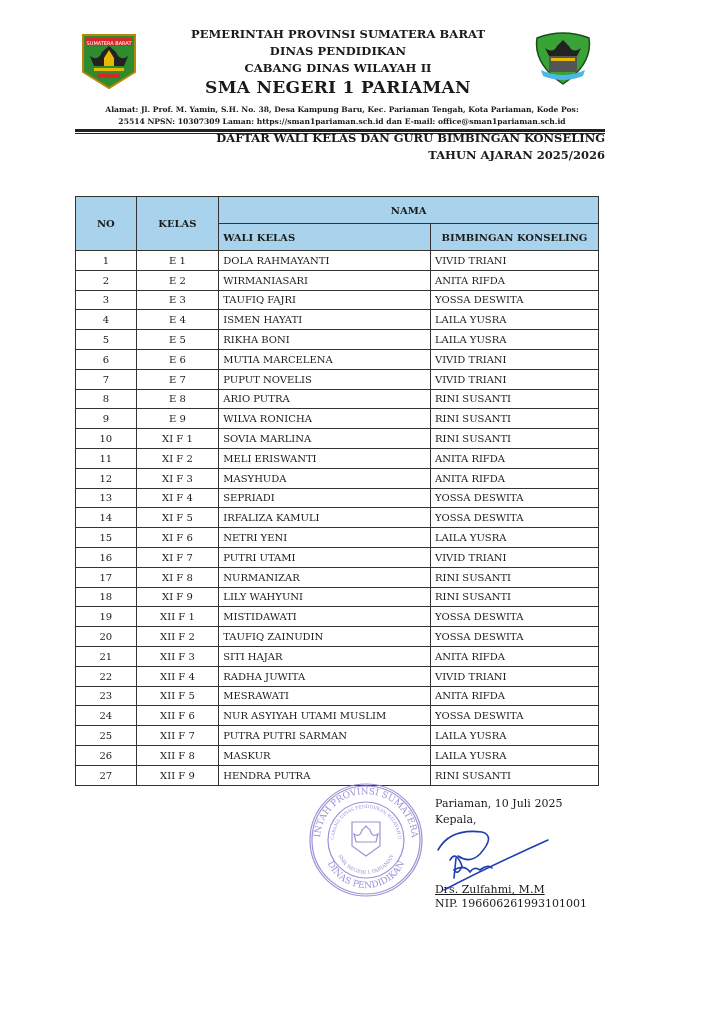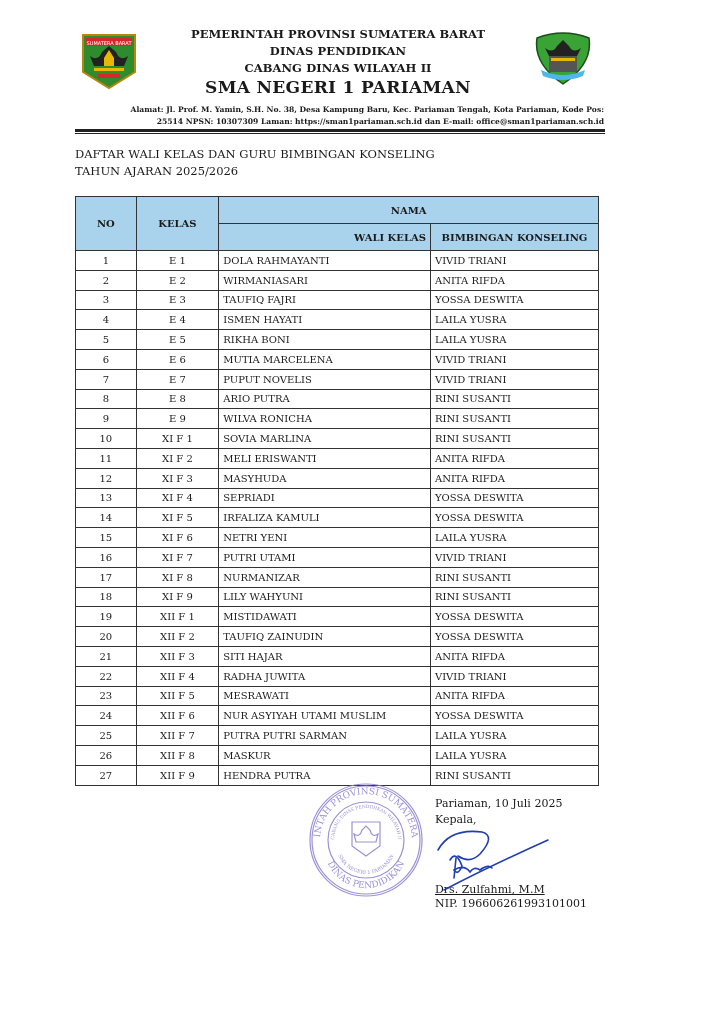--- a/index.html
+++ b/index.html
@@ -10,7 +10,7 @@
   .lh-text{position:absolute;left:140px;top:26px;width:396px;text-align:center;font-weight:bold;}
   .lh-line{font-size:11.5px;line-height:17px;letter-spacing:0.1px;}
   .lh-school{font-size:17px;line-height:22px;letter-spacing:0.3px;margin-top:-1px;}
-  .lh-address{position:absolute;left:80px;top:104px;width:524px;text-align:right;font-size:7.6px;line-height:12px;font-weight:bold;}
+  .lh-address{position:absolute;left:80px;top:104px;width:524px;text-align:center;font-size:7.6px;line-height:12px;font-weight:bold;}
   .rule{position:absolute;left:75px;width:530px;background:#222;}
   .rule.thick{top:129px;height:2.5px;}
   .rule.thin{top:133px;height:1px;}

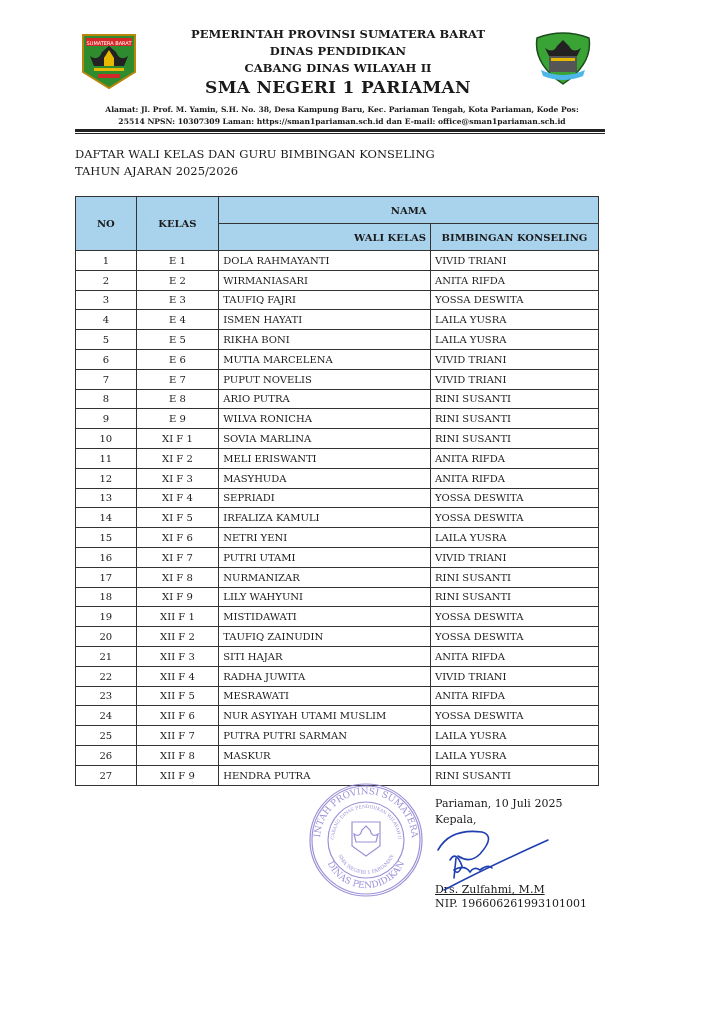--- a/index.html
+++ b/index.html
@@ -14,7 +14,7 @@
   .rule{position:absolute;left:75px;width:530px;background:#222;}
   .rule.thick{top:129px;height:2.5px;}
   .rule.thin{top:133px;height:1px;}
-  .doc-title{position:absolute;left:75px;top:146px;width:530px;text-align:left;font-weight:normal;font-size:11.5px;line-height:17px;}
+  .doc-title{position:absolute;left:75px;top:130px;width:530px;text-align:right;font-weight:bold;font-size:11.5px;line-height:17px;}
   table.roster{position:absolute;left:75px;top:196px;border-collapse:collapse;width:524px;font-size:10px;}
   table.roster th,table.roster td{border:1px solid #333;padding:0 4px;height:18.8px;}
   table.roster th{background:#a9d3ec;font-weight:bold;font-size:10px;}

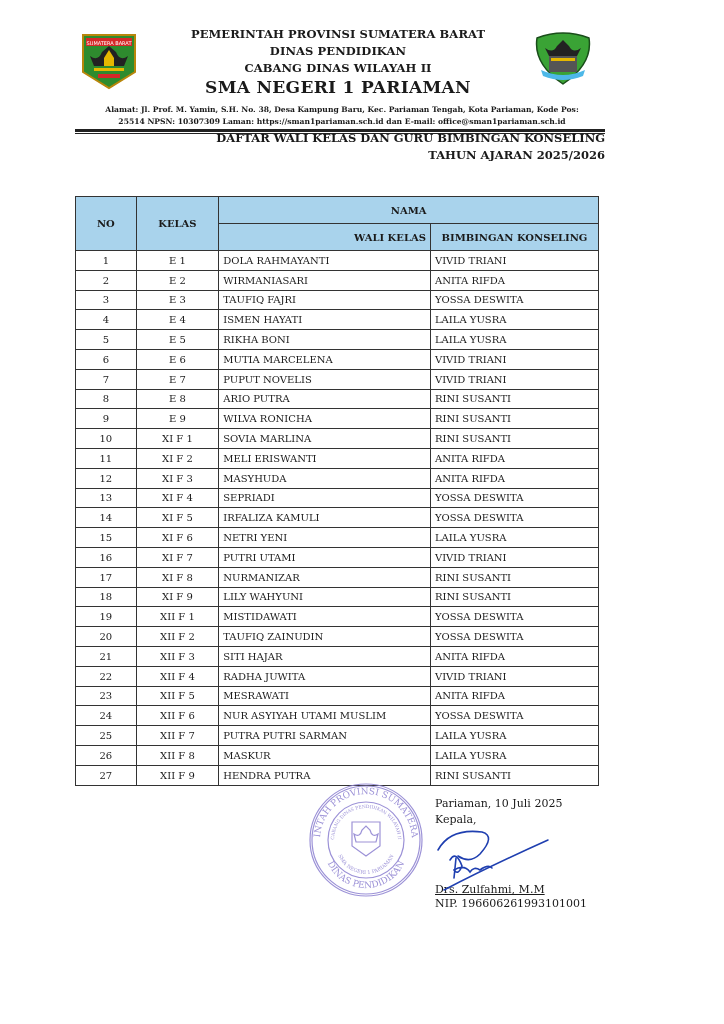--- a/index.html
+++ b/index.html
@@ -78,7 +78,7 @@
       <th colspan="2">NAMA</th>
     </tr>
     <tr>
-      <th class="c-wali" style="text-align:right">WALI KELAS</th>
+      <th class="c-wali" style="text-align:left">WALI KELAS</th>
       <th class="c-bk">BIMBINGAN KONSELING</th>
     </tr>
   </thead>

